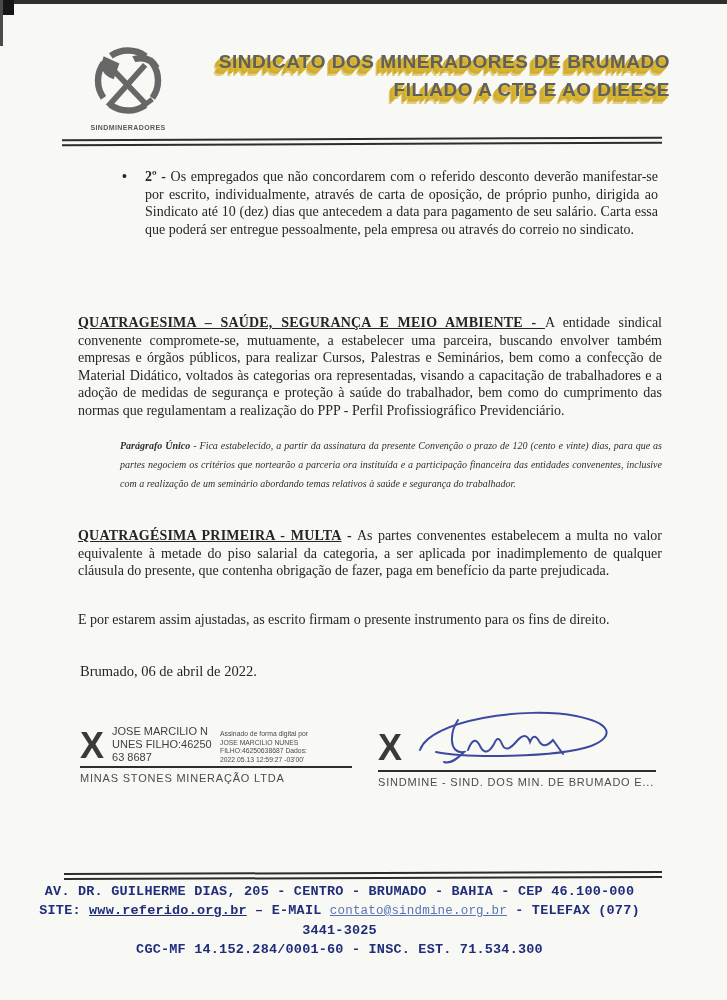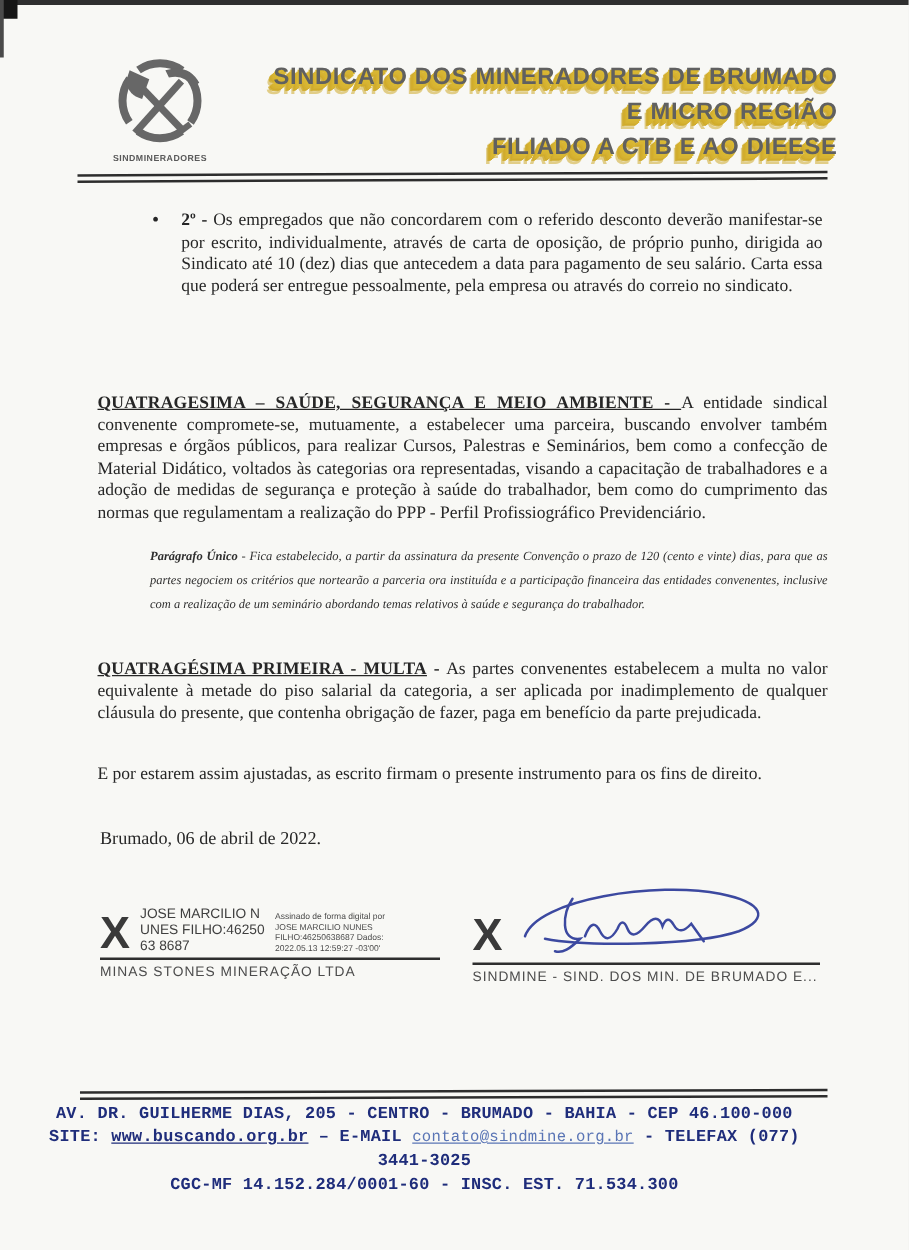--- a/index.html
+++ b/index.html
@@ -100,7 +100,6 @@
 
   <div class="title">
     <div>SINDICATO DOS MINERADORES DE BRUMADO</div>
-    <div>E MICRO REGIÃO</div>
     <div>FILIADO A CTB E AO DIEESE</div>
   </div>
 

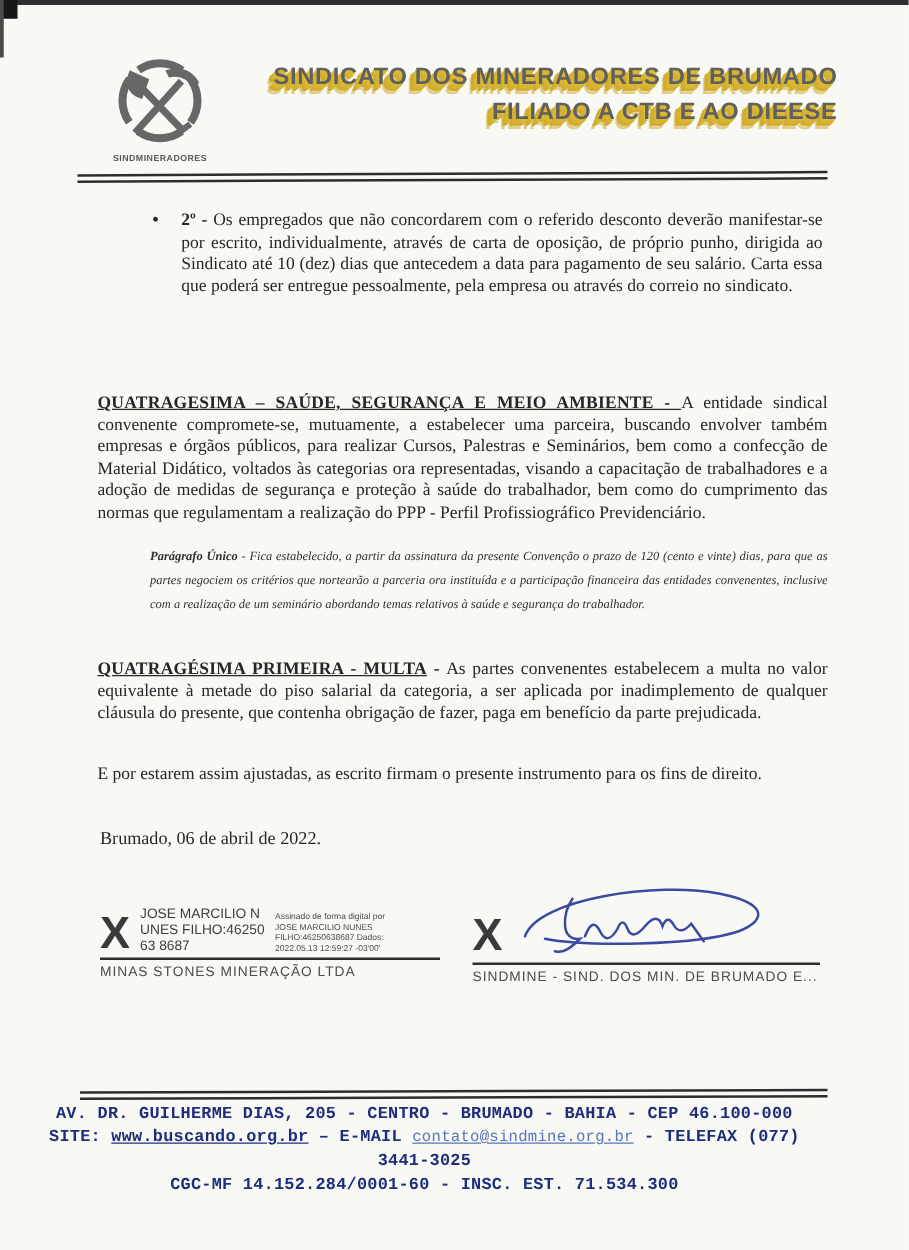--- a/index.html
+++ b/index.html
@@ -157,7 +157,7 @@
   <div class="rule-double footer-rule"></div>
   <div class="footer">
     <div>AV. DR. GUILHERME DIAS, 205 - CENTRO - BRUMADO - BAHIA - CEP 46.100-000</div>
-    <div><span>SITE: </span><a href="#" class="site">www.buscando.org.br</a><span> – E-MAIL </span><a href="#" class="email">contato@sindmine.org.br</a><span> - TELEFAX (077) 3441-3025</span></div>
+    <div><span>SITE: </span><a href="#" class="site">www.referido.org.br</a><span> – E-MAIL </span><a href="#" class="email">contato@sindmine.org.br</a><span> - TELEFAX (077) 3441-3025</span></div>
     <div>CGC-MF 14.152.284/0001-60 - INSC. EST. 71.534.300</div>
   </div>
 

